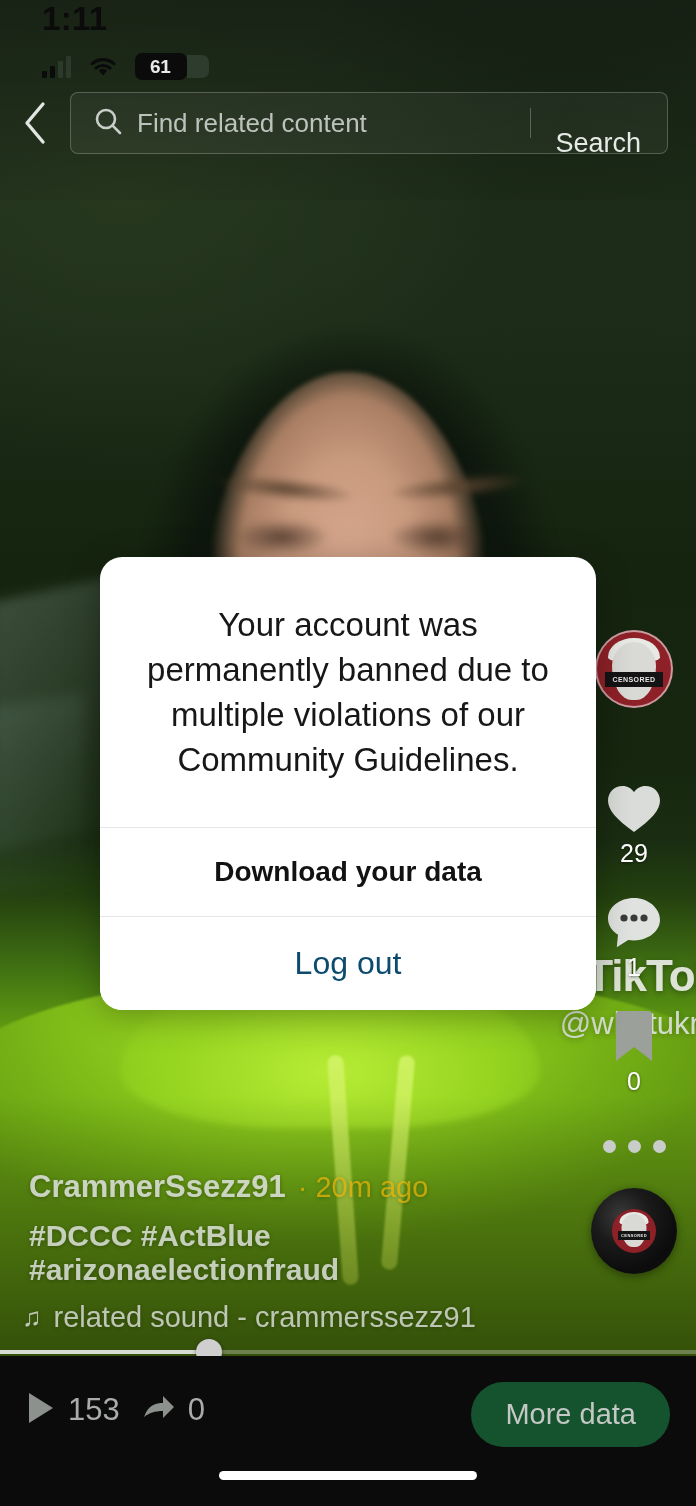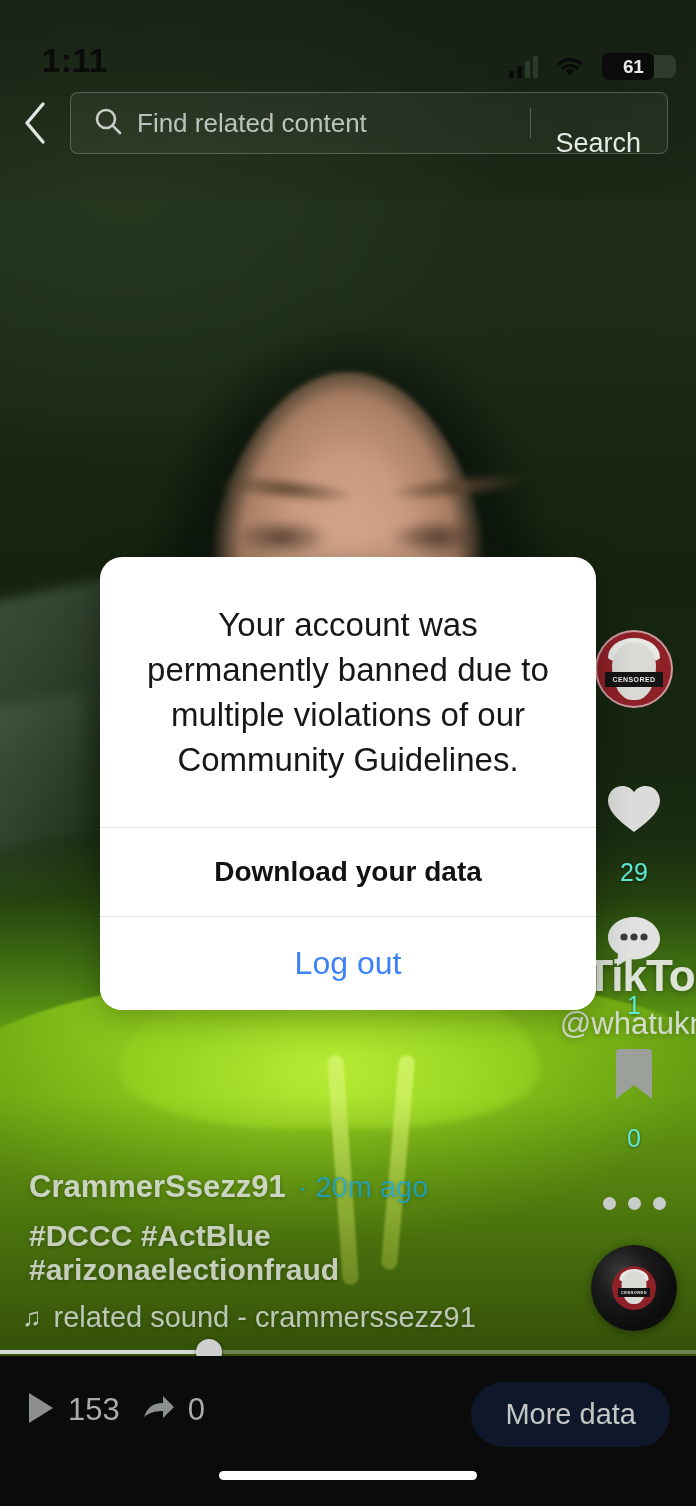--- a/index.html
+++ b/index.html
@@ -137,8 +137,8 @@
   
   .statusbar {
     position:absolute; left:0; top:0; width:696px; height:80px;
-    display:flex; align-items:flex-end; justify-content:space-between;
-    padding:0 42px; z-index:40;
+    display:flex; align-items:flex-start; justify-content:space-between;
+    padding:0 42px; z-index:40;flex-direction:column;
   }
   .clock { color:#0b0b0b; font-size:33px; font-weight:600; letter-spacing:.3px; }
   .status-right { display:flex; align-items:center; gap:16px; }

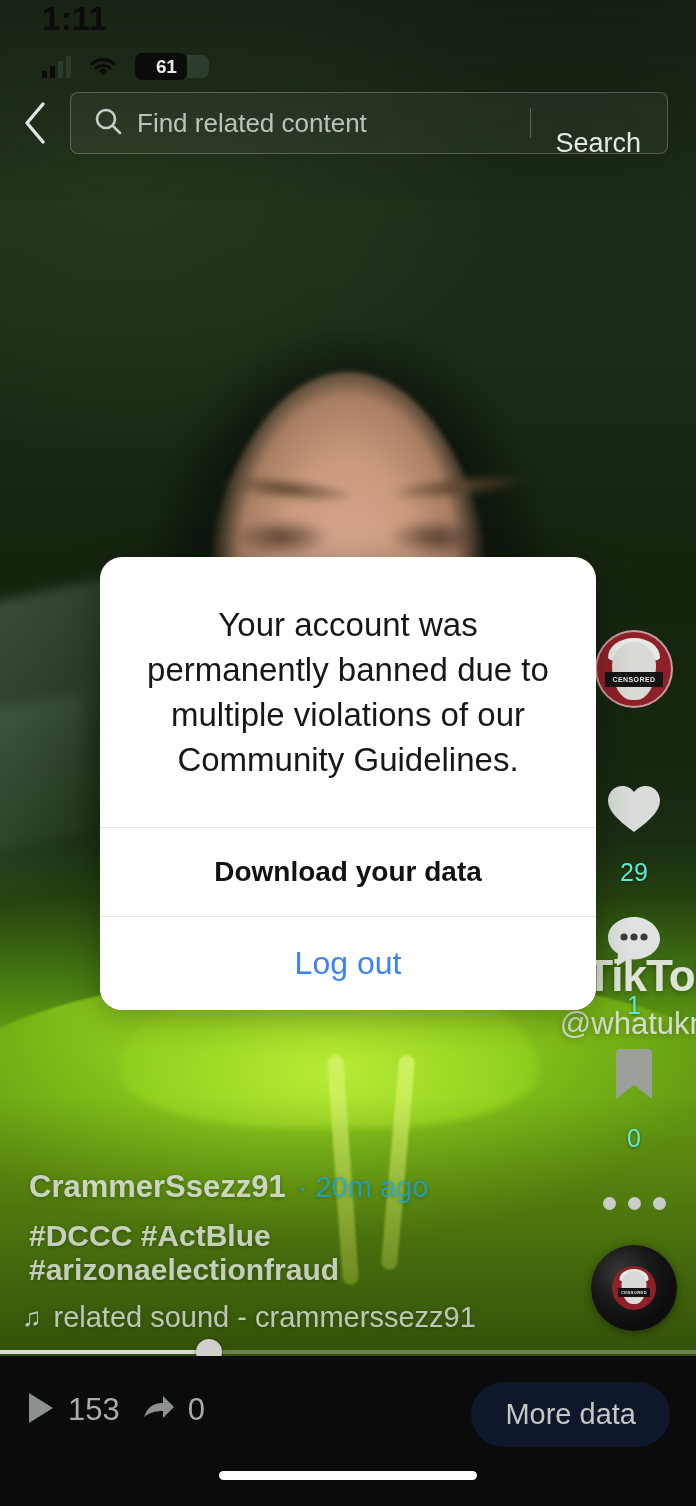--- a/index.html
+++ b/index.html
@@ -153,7 +153,7 @@
     position:relative; width:52px; height:27px;
     border-radius:7px; background:#0b0b0b;
     display:flex; align-items:center; justify-content:flex-start;
-    padding-left:21px;
+    padding-left:15px;
     overflow:visible;
   }
   .battery .lvl {

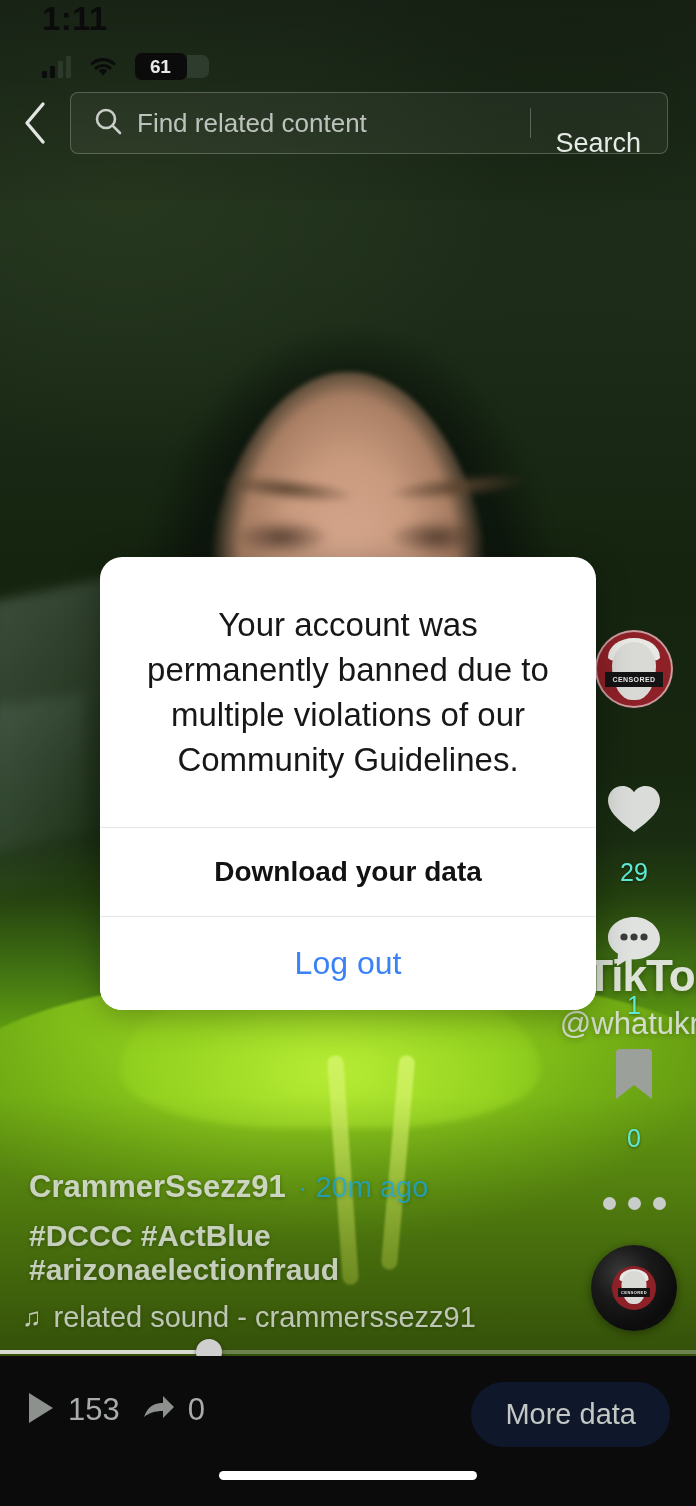--- a/index.html
+++ b/index.html
@@ -232,7 +232,7 @@
   }
   .rail-icon { width:62px; height:58px; display:flex; align-items:center; justify-content:center; }
   .rail-count {
-    color:#5eead4; font-size:25px; margin-top:20px;
+    color:#ffffff; font-size:25px; margin-top:1px;
     text-shadow:0 1px 3px rgba(0,0,0,.45);
   }
   .rail-dots {

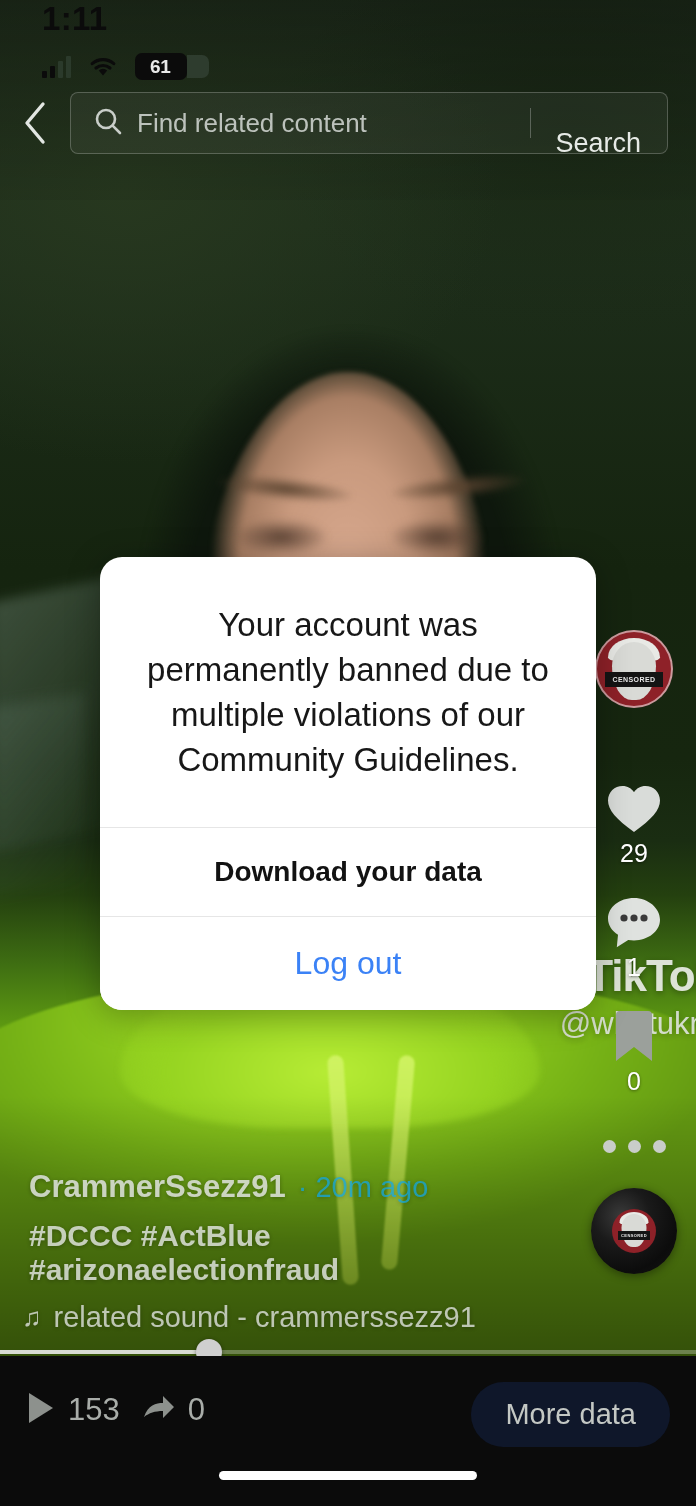--- a/index.html
+++ b/index.html
@@ -340,7 +340,7 @@
     cursor:pointer;
   }
   .dlg-btn.primary { color:#121212; font-size:28px; font-weight:700; }
-  .dlg-btn.secondary { color:#3b82f6; font-size:32px; font-weight:400; }
+  .dlg-btn.secondary { color:#0c4a6e; font-size:32px; font-weight:400; }
 </style>
 </head>
 <body>

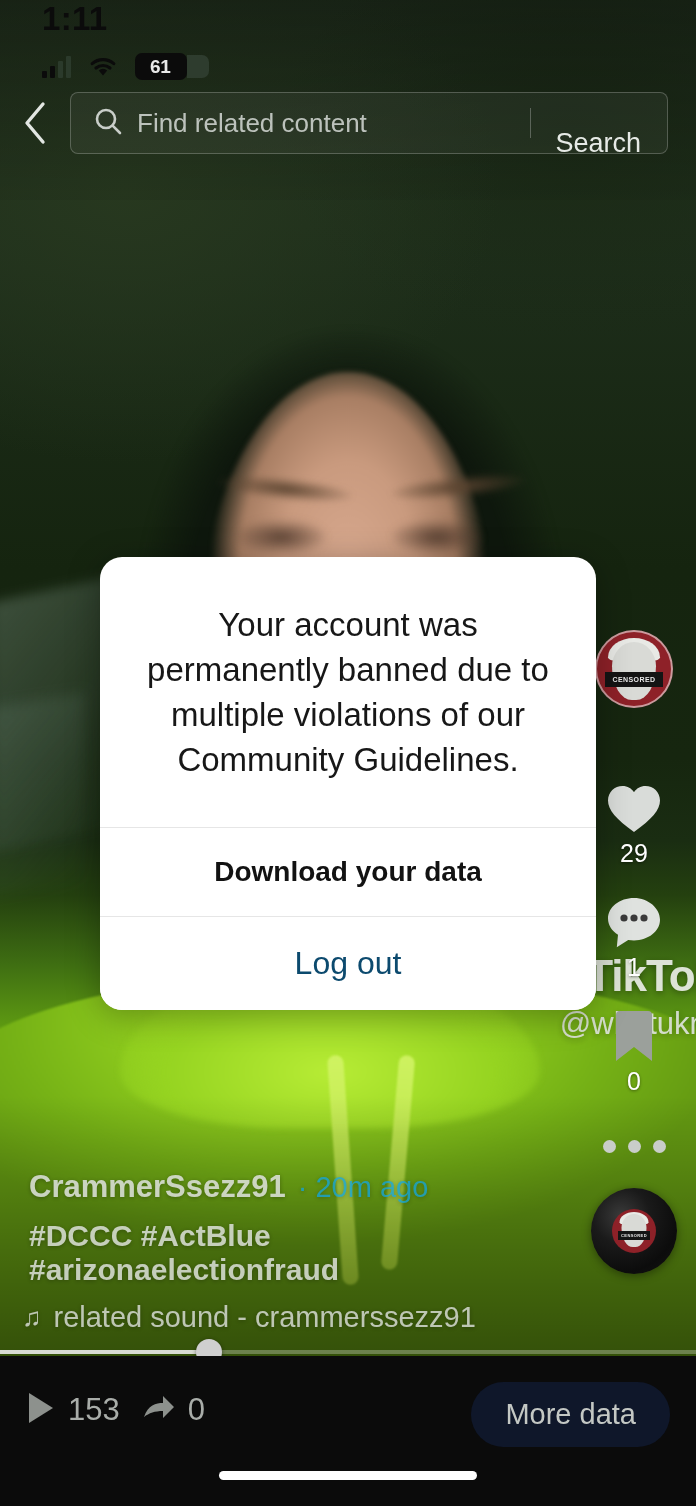--- a/index.html
+++ b/index.html
@@ -279,7 +279,7 @@
   }
   .cap-row { margin-bottom:14px; display:flex; align-items:center;margin-left:7px; }
   .cap-user { color:#dfe2df; font-size:31px; font-weight:700; opacity:.85; }
-  .cap-time { color:#0ea5e9; font-size:29px; margin-left:12px; opacity:.72; }
+  .cap-time { color:#eab308; font-size:29px; margin-left:12px; opacity:.72; }
   .cap-tags { color:#e2e5e2; font-size:30px; font-weight:600; opacity:.82; }
   .cap-music { color:#dfe2df; font-size:29px; opacity:.8; display:flex; align-items:center; gap:12px; }
   .note-glyph { font-size:26px; }

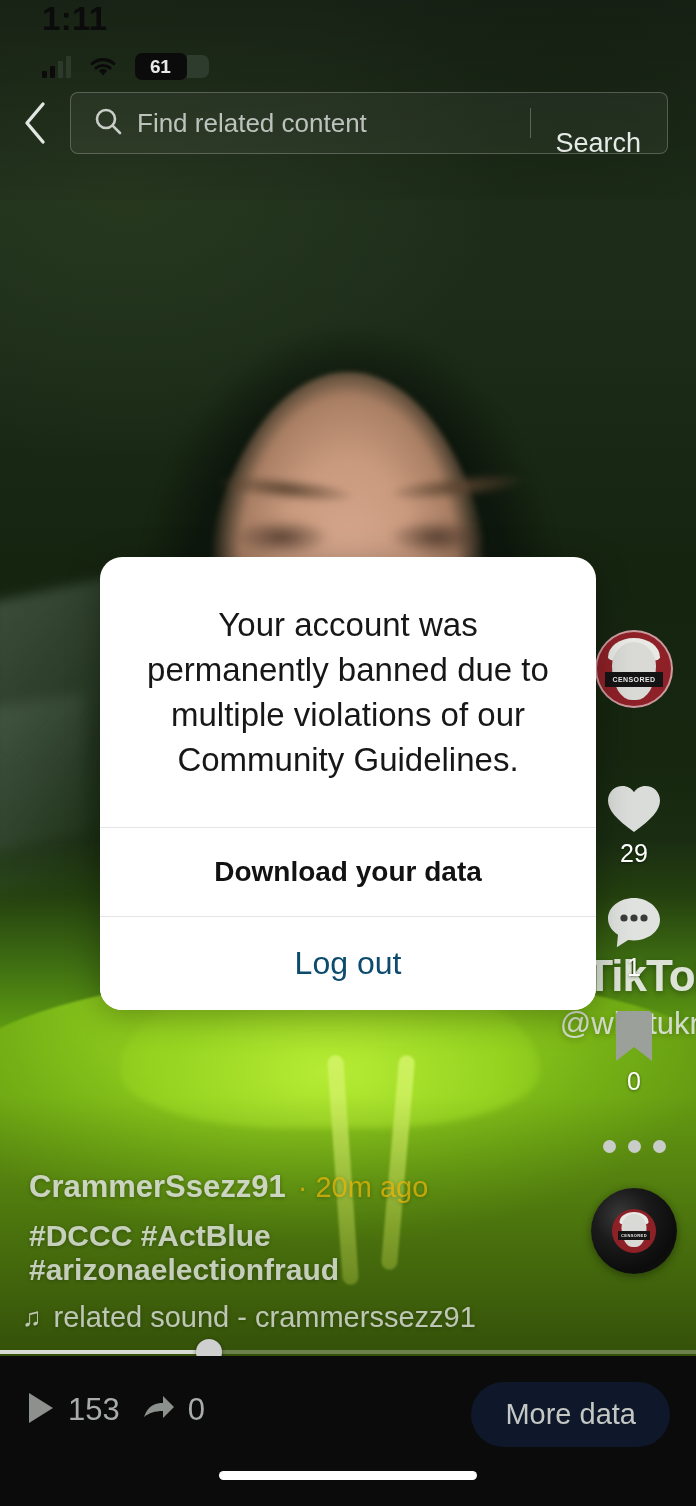--- a/index.html
+++ b/index.html
@@ -307,7 +307,7 @@
   .stat-val { color:#a9ada9; font-size:31px; }
   .more-data {
     margin-left:auto;
-    background:#0f172a; color:#c4c8c4;
+    background:#14532d; color:#c4c8c4;
     font-size:29px; border-radius:34px;
     padding:16px 34px; border:0;
     font-family:"Liberation Sans", sans-serif;

